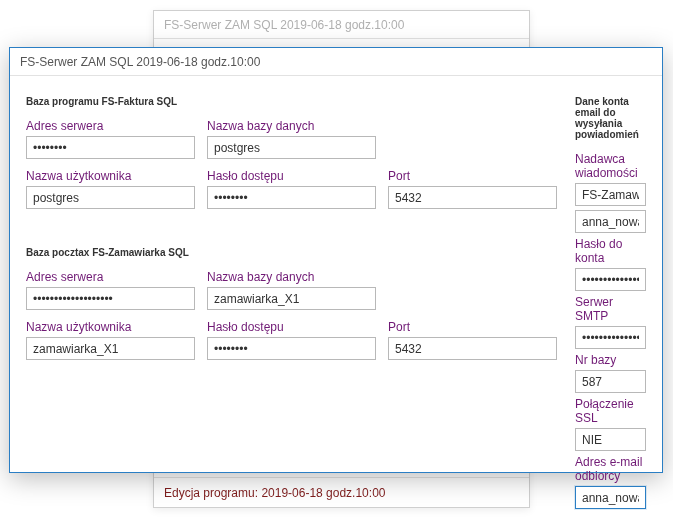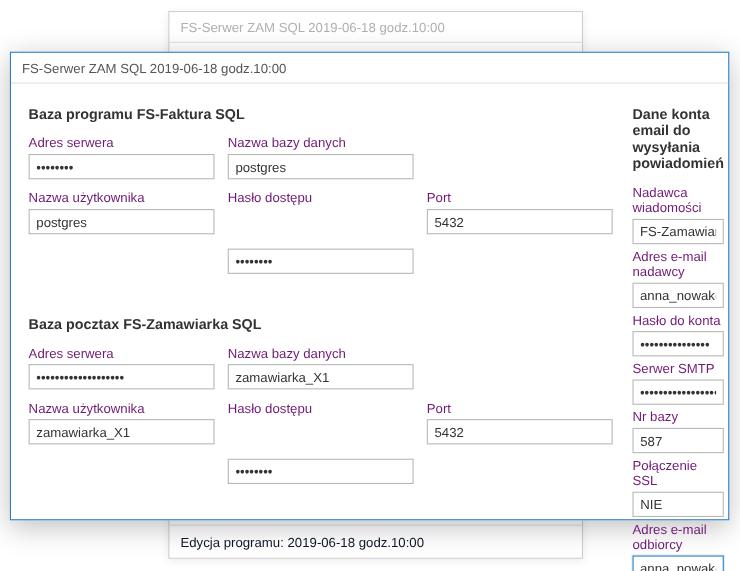--- a/index.html
+++ b/index.html
@@ -71,7 +71,7 @@
   }
   .section-title {
     font-weight: 600;
-    font-size: 13px;
+    font-size: 10px;
     color: #333;
     margin-bottom: 12px;
   }

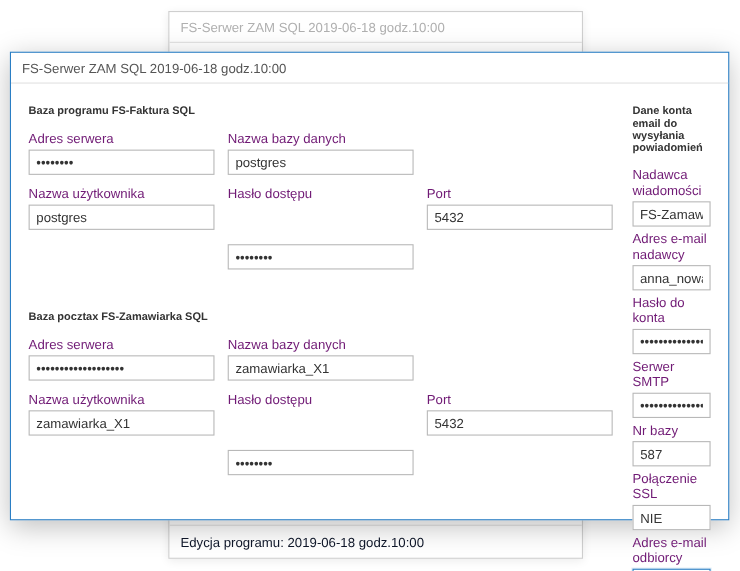--- a/index.html
+++ b/index.html
@@ -107,7 +107,7 @@
   .w-server { flex: 0 0 162px; }
   .w-db     { flex: 0 0 132px; }
   .w-user   { flex: 0 0 162px; }
-  .w-pass   { flex: 0 0 85px; gap: 36px; }
+  .w-pass   { flex: 0 0 85px; }
   .w-port   { flex: 0 0 40px; }
   .left-block2 { margin-top: 28px; }
   .right .field { margin-bottom: 4px; }

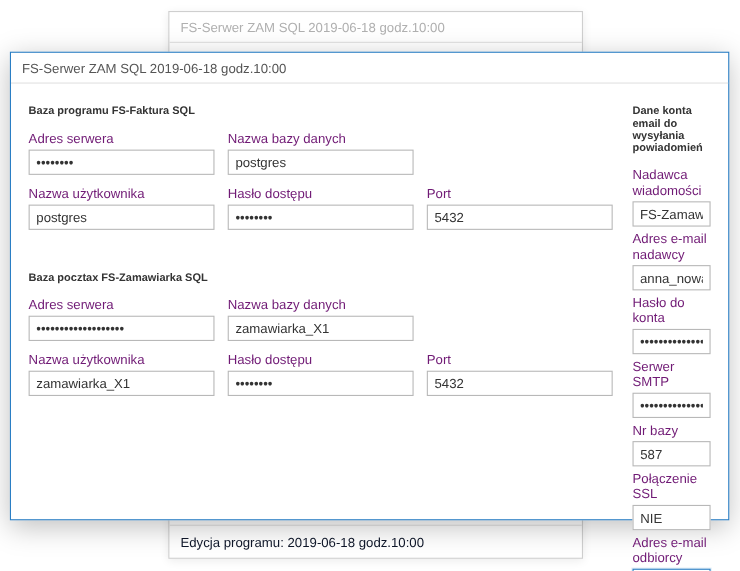--- a/index.html
+++ b/index.html
@@ -193,7 +193,6 @@
         <input type="text" value="FS-Zamawiarka SQL" style="">
       </div>
       <div class="field">
-        <label>Adres e-mail nadawcy</label>
         <input type="text" value="anna_nowak@pocztax.pl" style="">
       </div>
       <div class="field">

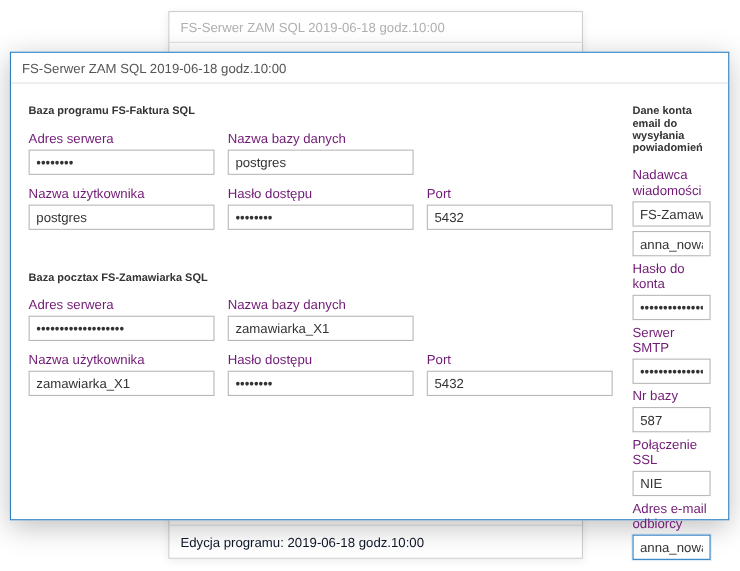--- a/index.html
+++ b/index.html
@@ -34,7 +34,7 @@
     border-top: 1px solid #e2e2e2;
     padding: 0 10px;
     line-height: 30px;
-    color: #0f172a;
+    color: #7f1d1d;
   }
   .front-window {
     position: absolute;

